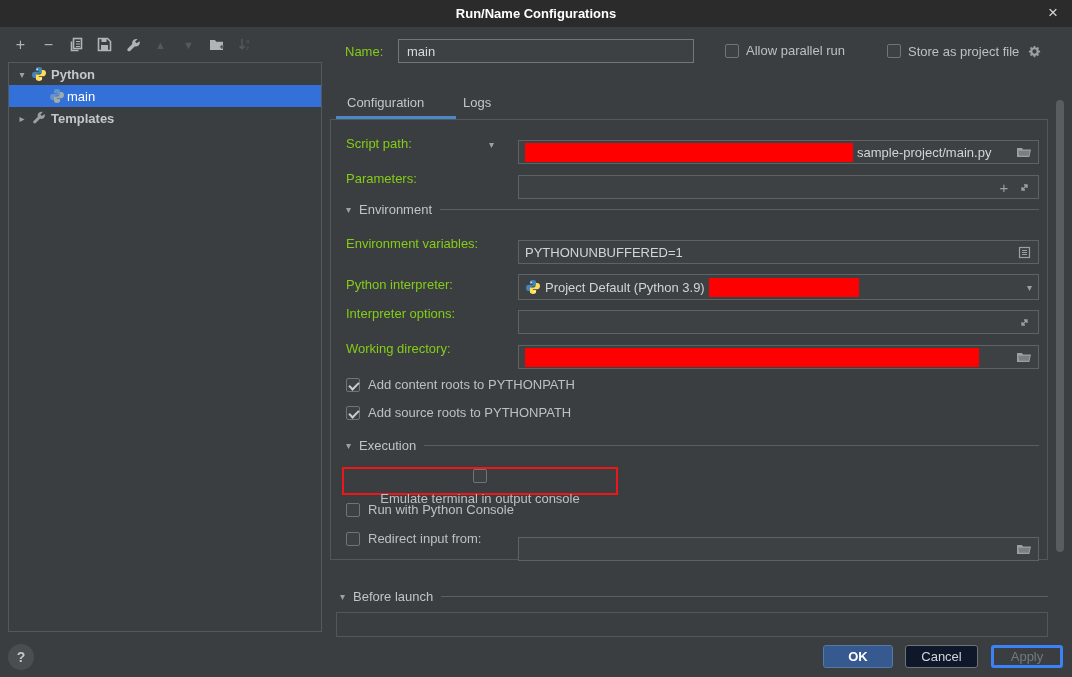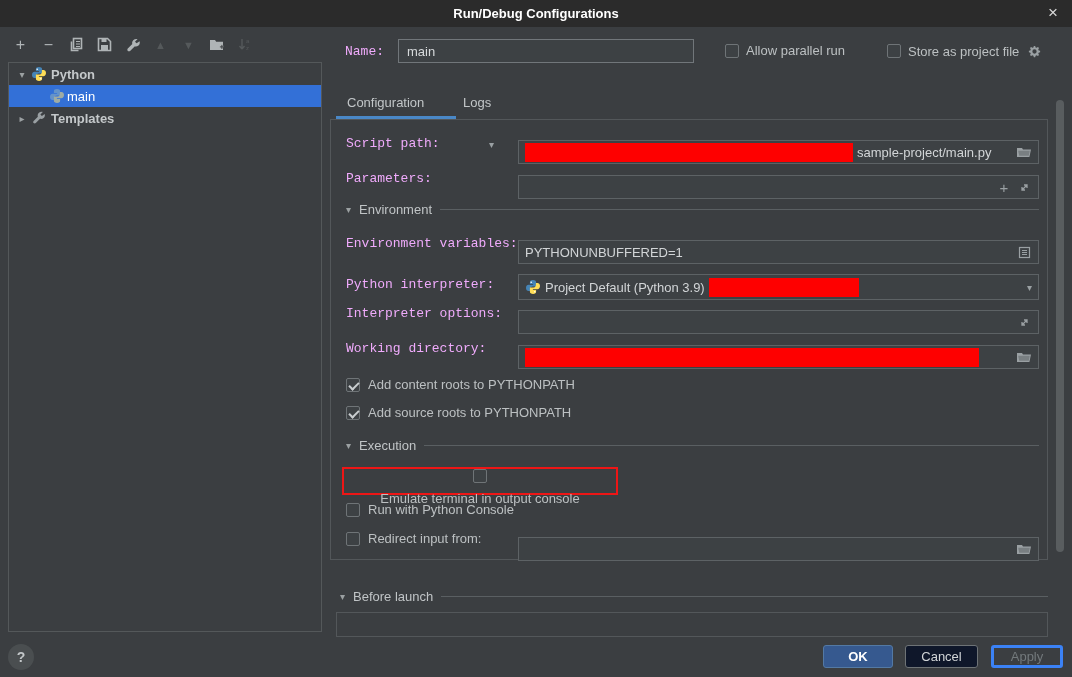--- a/index.html
+++ b/index.html
@@ -97,7 +97,7 @@
 <body>
 
 <div class="titlebar">
-  <span class="title">Run/Debug Configurations</span>
+  <span class="title">Run/Name Configurations</span>
 </div>
 <div class="close-btn">×</div>
 

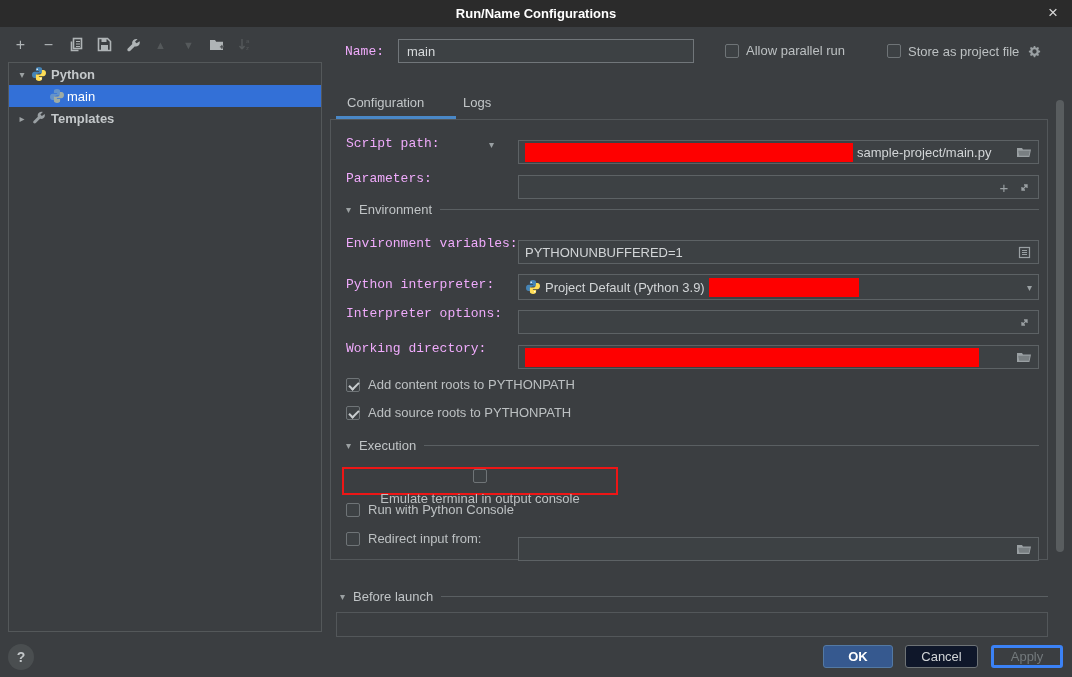--- a/index.html
+++ b/index.html
@@ -37,7 +37,7 @@
   .ticon { width:16px; height:16px; margin-left:2px; }
   .trow.sel .ticon { opacity:.65; margin-left:40px; }
   
-  .lab { position:absolute; color:#f0abfc;font-family:Liberation Mono, monospace; }
+  .lab { position:absolute; color:#84cc16; }
   .name-input {
     position:absolute; left:398px; top:39px; width:296px; height:24px;
     background:#3d4144; border:1px solid #71767a; color:#d6d9db;

